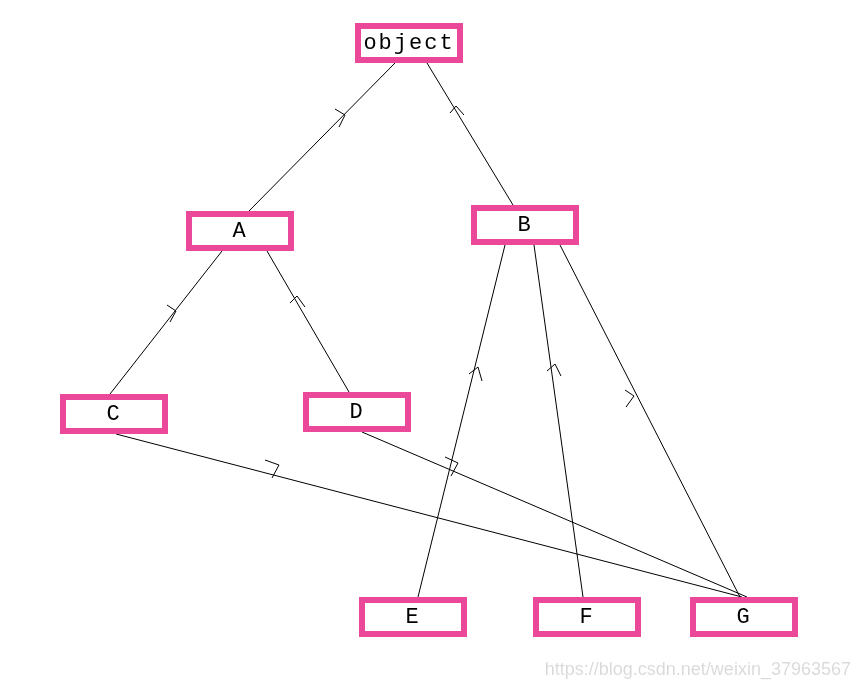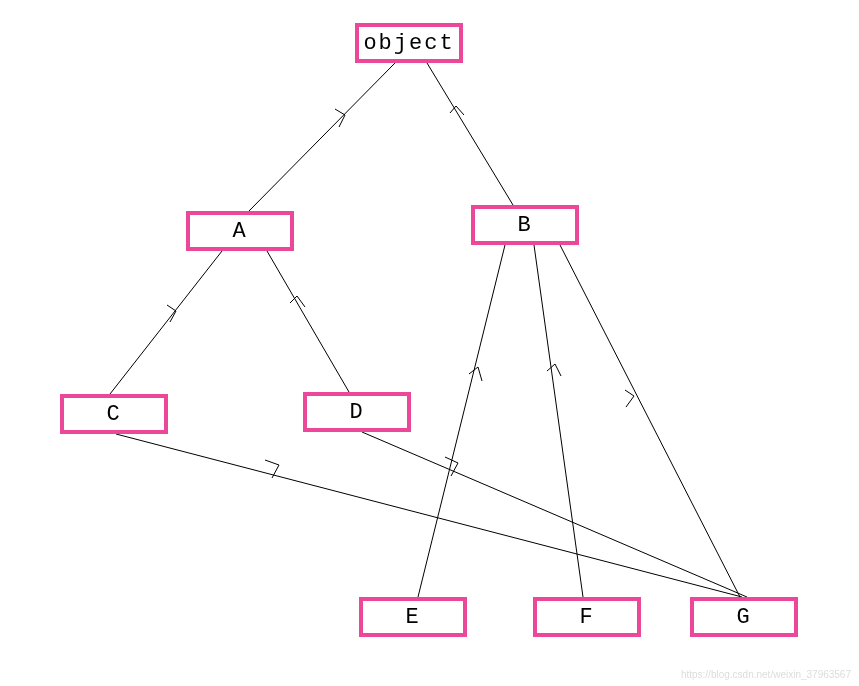--- a/index.html
+++ b/index.html
@@ -16,7 +16,7 @@
   }
   .node {
     position: absolute;
-    border: 4px solid #ec4899;
+    border: 6px solid #ec4899;
     background: #fff;
     display: flex;
     align-items: center;

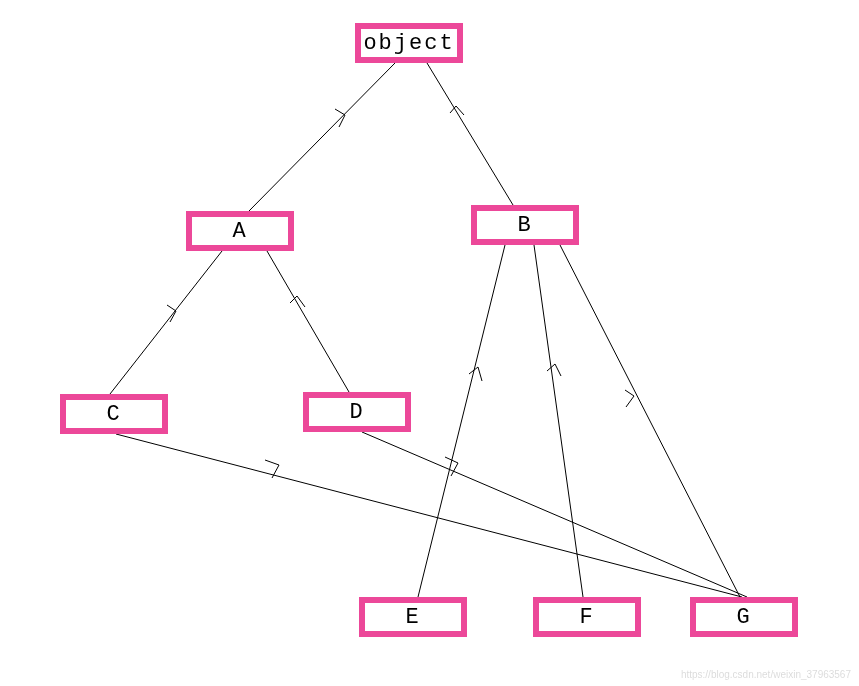--- a/index.html
+++ b/index.html
@@ -29,7 +29,7 @@
     right: 8px;
     bottom: 6px;
     font-family: Arial, sans-serif;
-    font-size: 10px;
+    font-size: 18px;
     color: rgba(0,0,0,0.15);
     letter-spacing: 0;
   }

